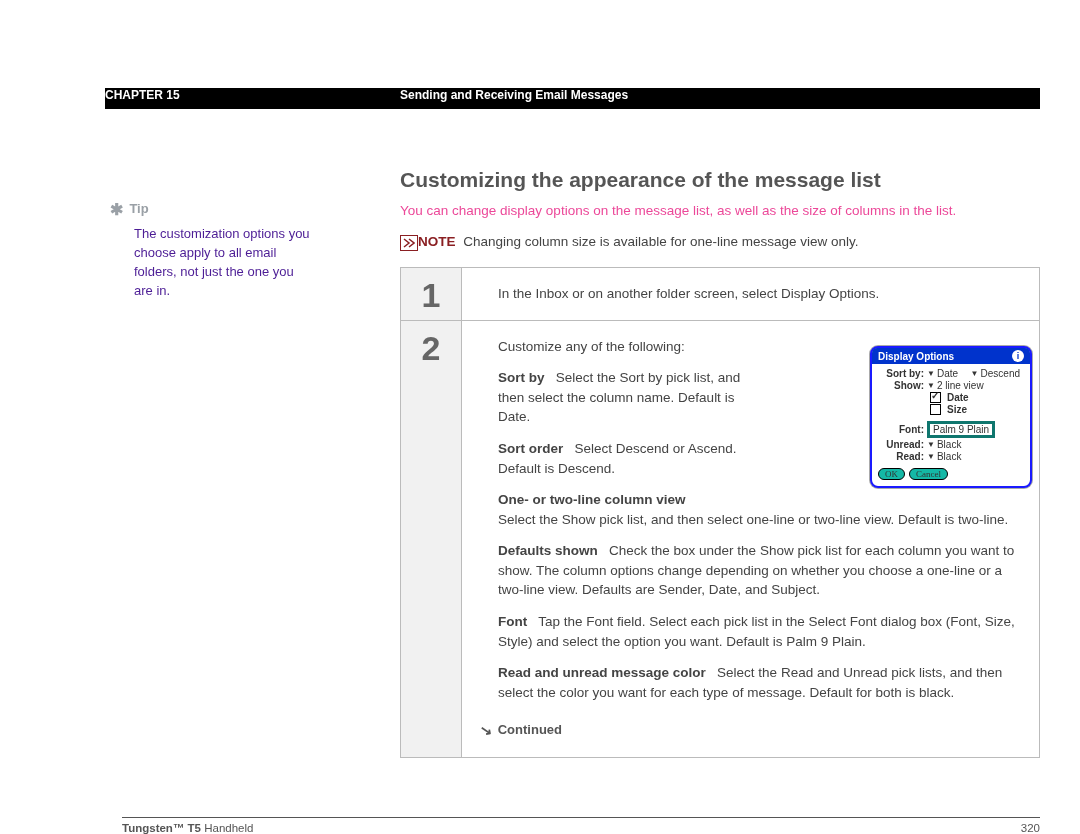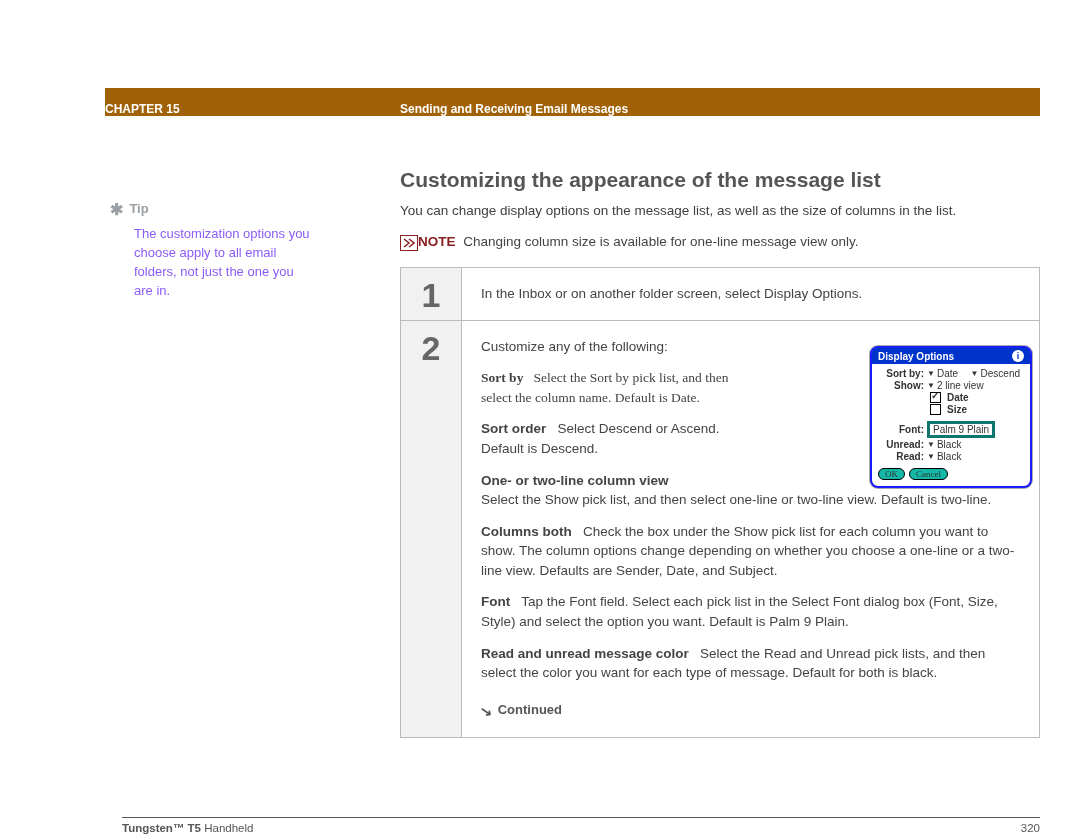--- a/index.html
+++ b/index.html
@@ -18,10 +18,10 @@
     top: 88px;
     left: 105px;
     right: 40px;
-    height: 28px;
-    background: #a16207;
-    display: flex;
-    align-items: flex-end;
+    height: 21px;
+    background: #000000;
+    display: flex;
+    align-items: flex-start;
     color: #fff;
     font-size: 12px;
     font-weight: bold;

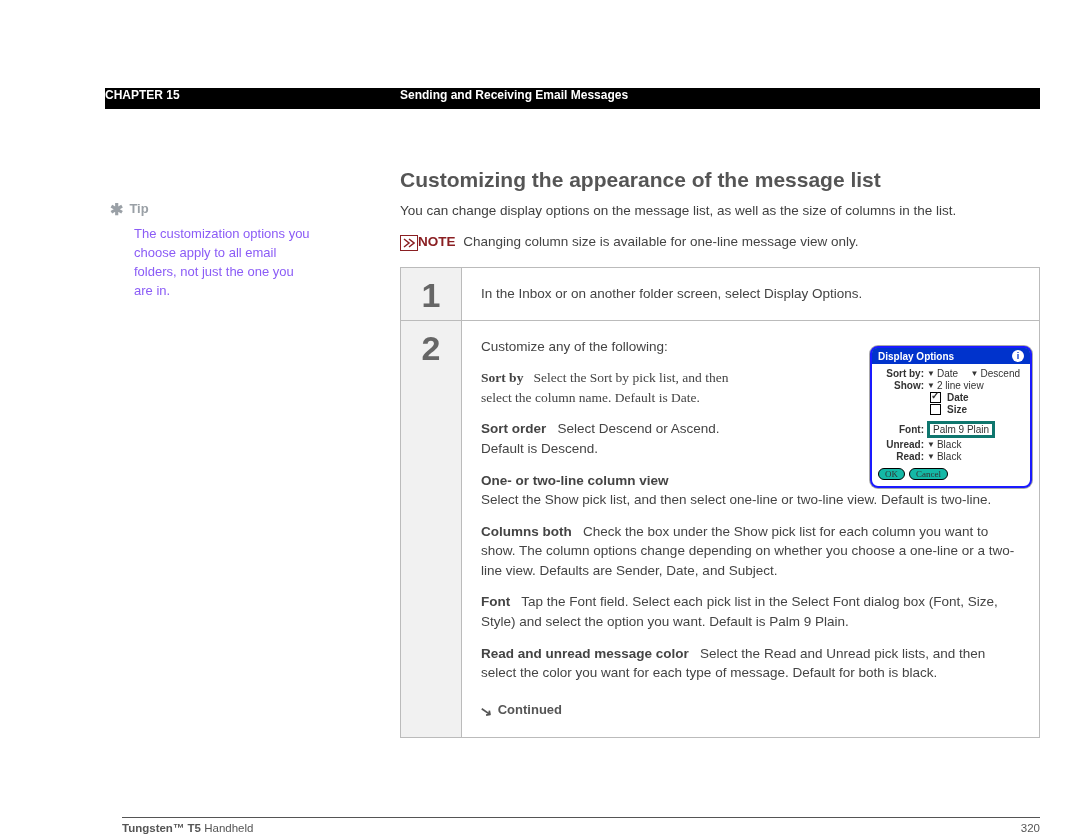--- a/index.html
+++ b/index.html
@@ -47,7 +47,7 @@
   }
   .intro {
     font-size: 13.5px;
-    color: #404040;
+    color: #ec4899;
     margin-bottom: 14px;
     line-height: 1.35;
   }

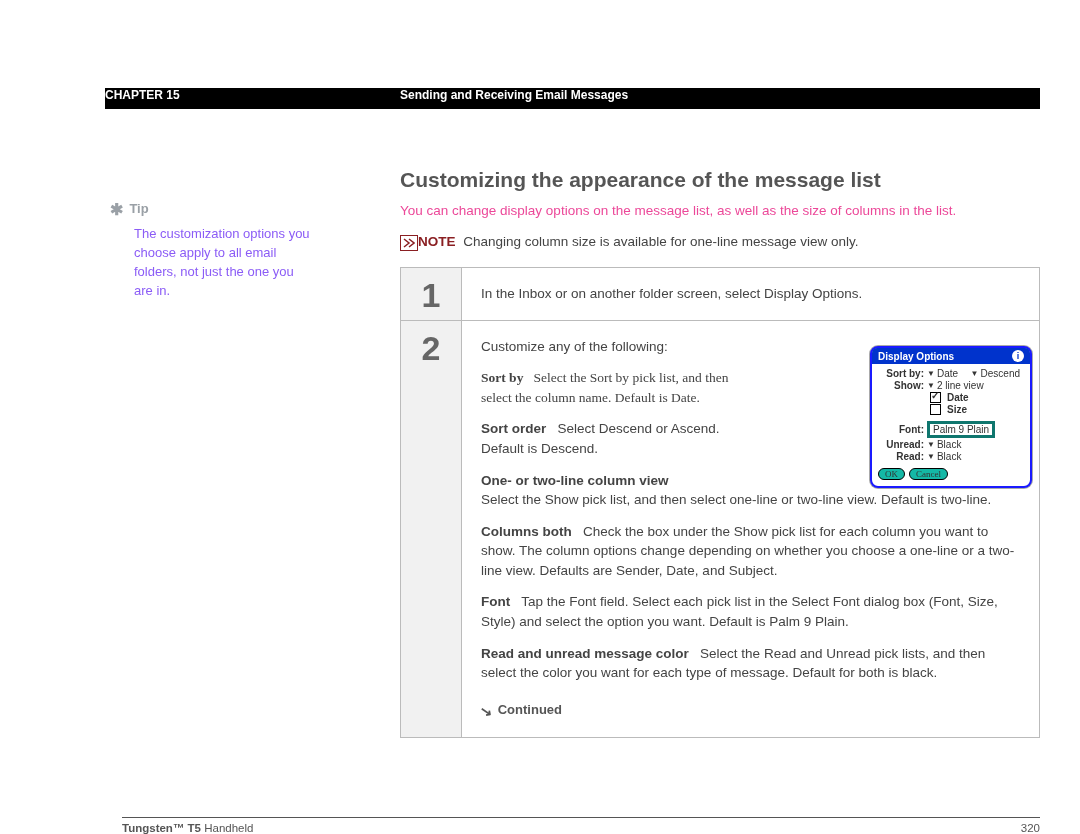--- a/index.html
+++ b/index.html
@@ -140,7 +140,7 @@
     font-size: 16px;
   }
   .tip-text {
-    color: #8b5cf6;
+    color: #4c1d95;
     padding-left: 24px;
   }
 

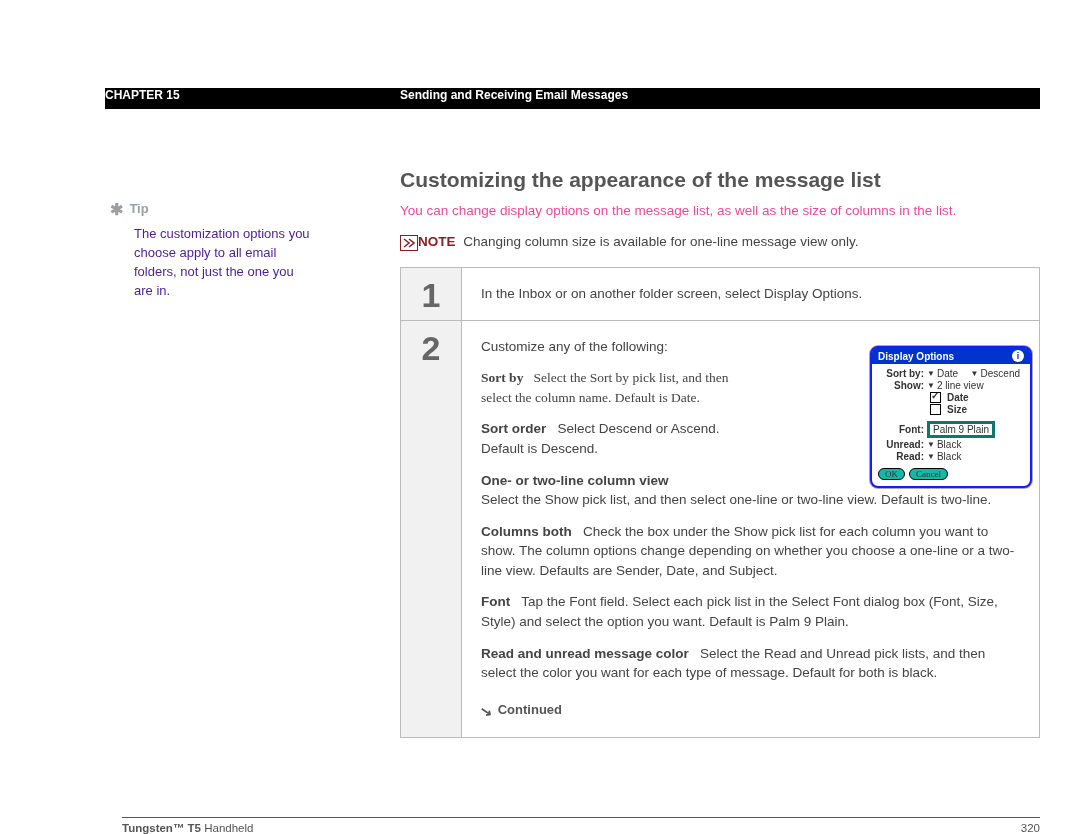--- a/index.html
+++ b/index.html
@@ -101,7 +101,7 @@
     position: relative;
     flex: 1;
   }
-  .step-body p { margin: 0 0 12px 1px; }
+  .step-body p { margin: 0 0 12px 18px; }
   .step-body p:last-child { margin-bottom: 0; }
   .step-body .bold { font-weight: bold; }
   .continued {

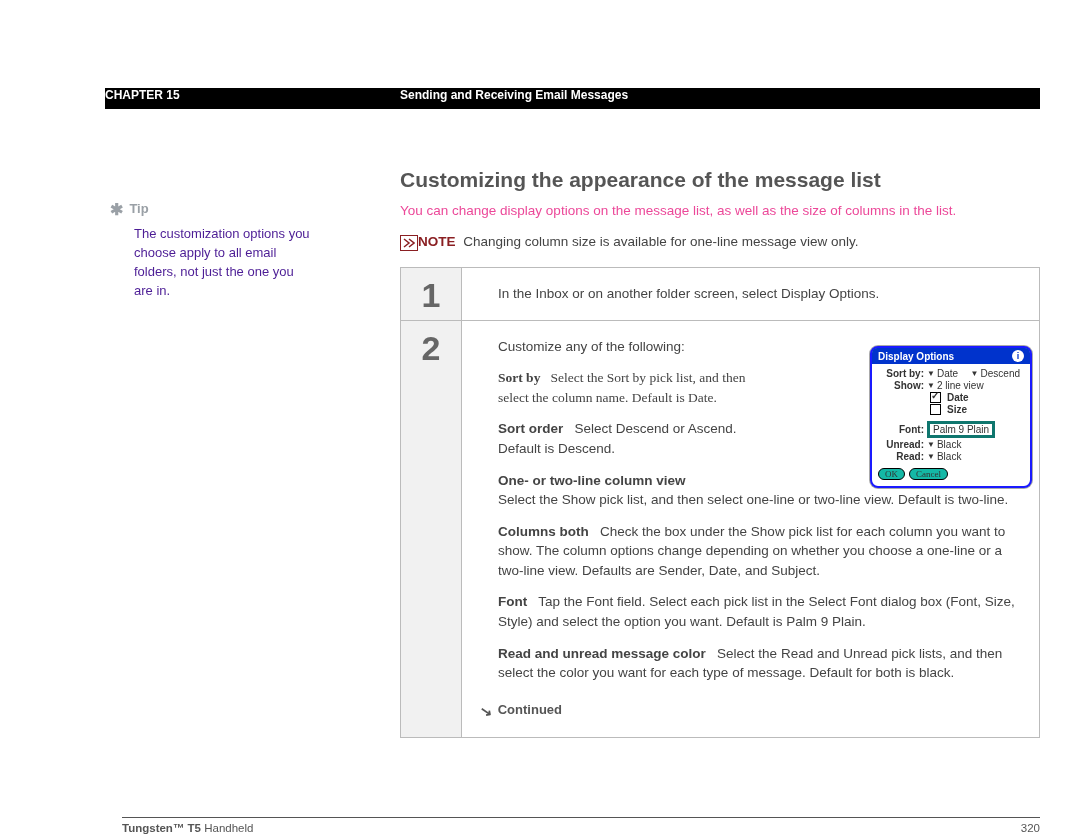--- a/index.html
+++ b/index.html
@@ -302,7 +302,7 @@
       <div class="step-body">
         <p>Customize any of the following:</p>
 
-        <p style="max-width:270px;font-family:Liberation Serif, serif;">
+        <p style="max-width:270px;">
           <span class="bold">Sort by</span>&nbsp;&nbsp;
           <span>Select the Sort by pick list, and then select the column name. Default is Date.</span>
         </p>

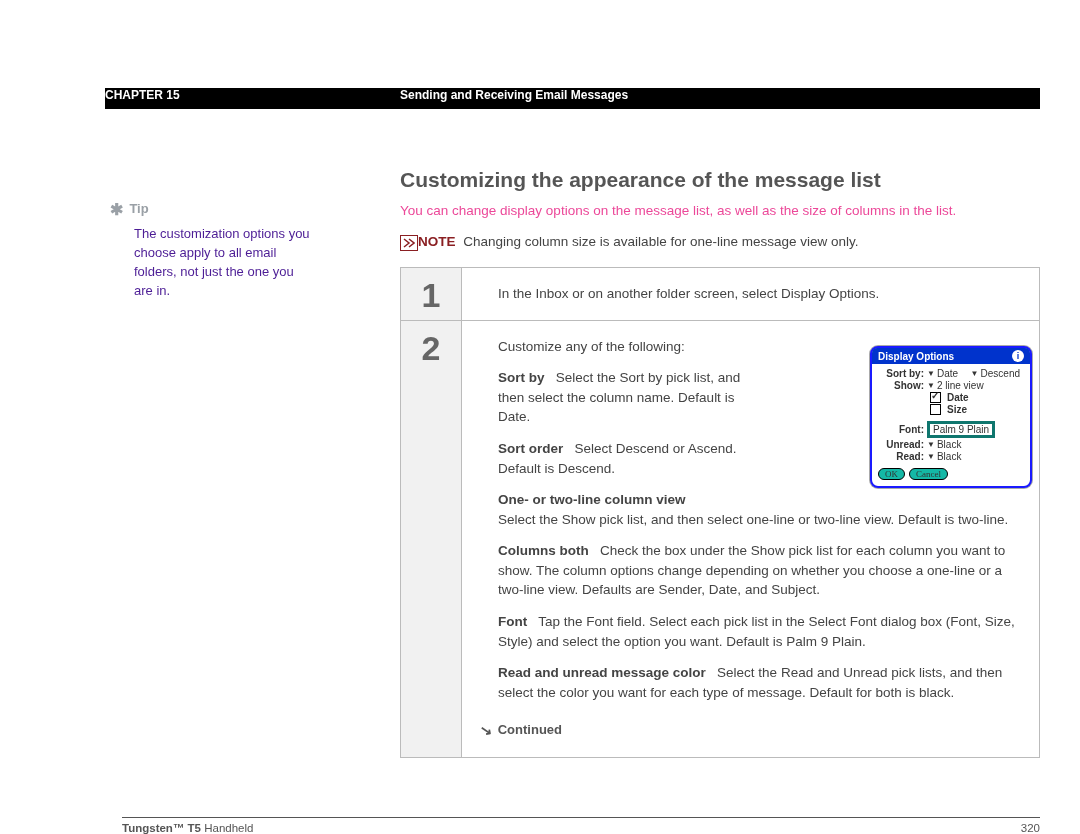--- a/index.html
+++ b/index.html
@@ -318,7 +318,7 @@
         </p>
 
         <p>
-          <span class="bold">Columns both</span>&nbsp;&nbsp;
+          <span class="bold">Defaults shown</span>&nbsp;&nbsp;
           <span>Check the box under the Show pick list for each column you want to show. The column options change depending on whether you choose a one-line or a two-line view. Defaults are Sender, Date, and Subject.</span>
         </p>
 

